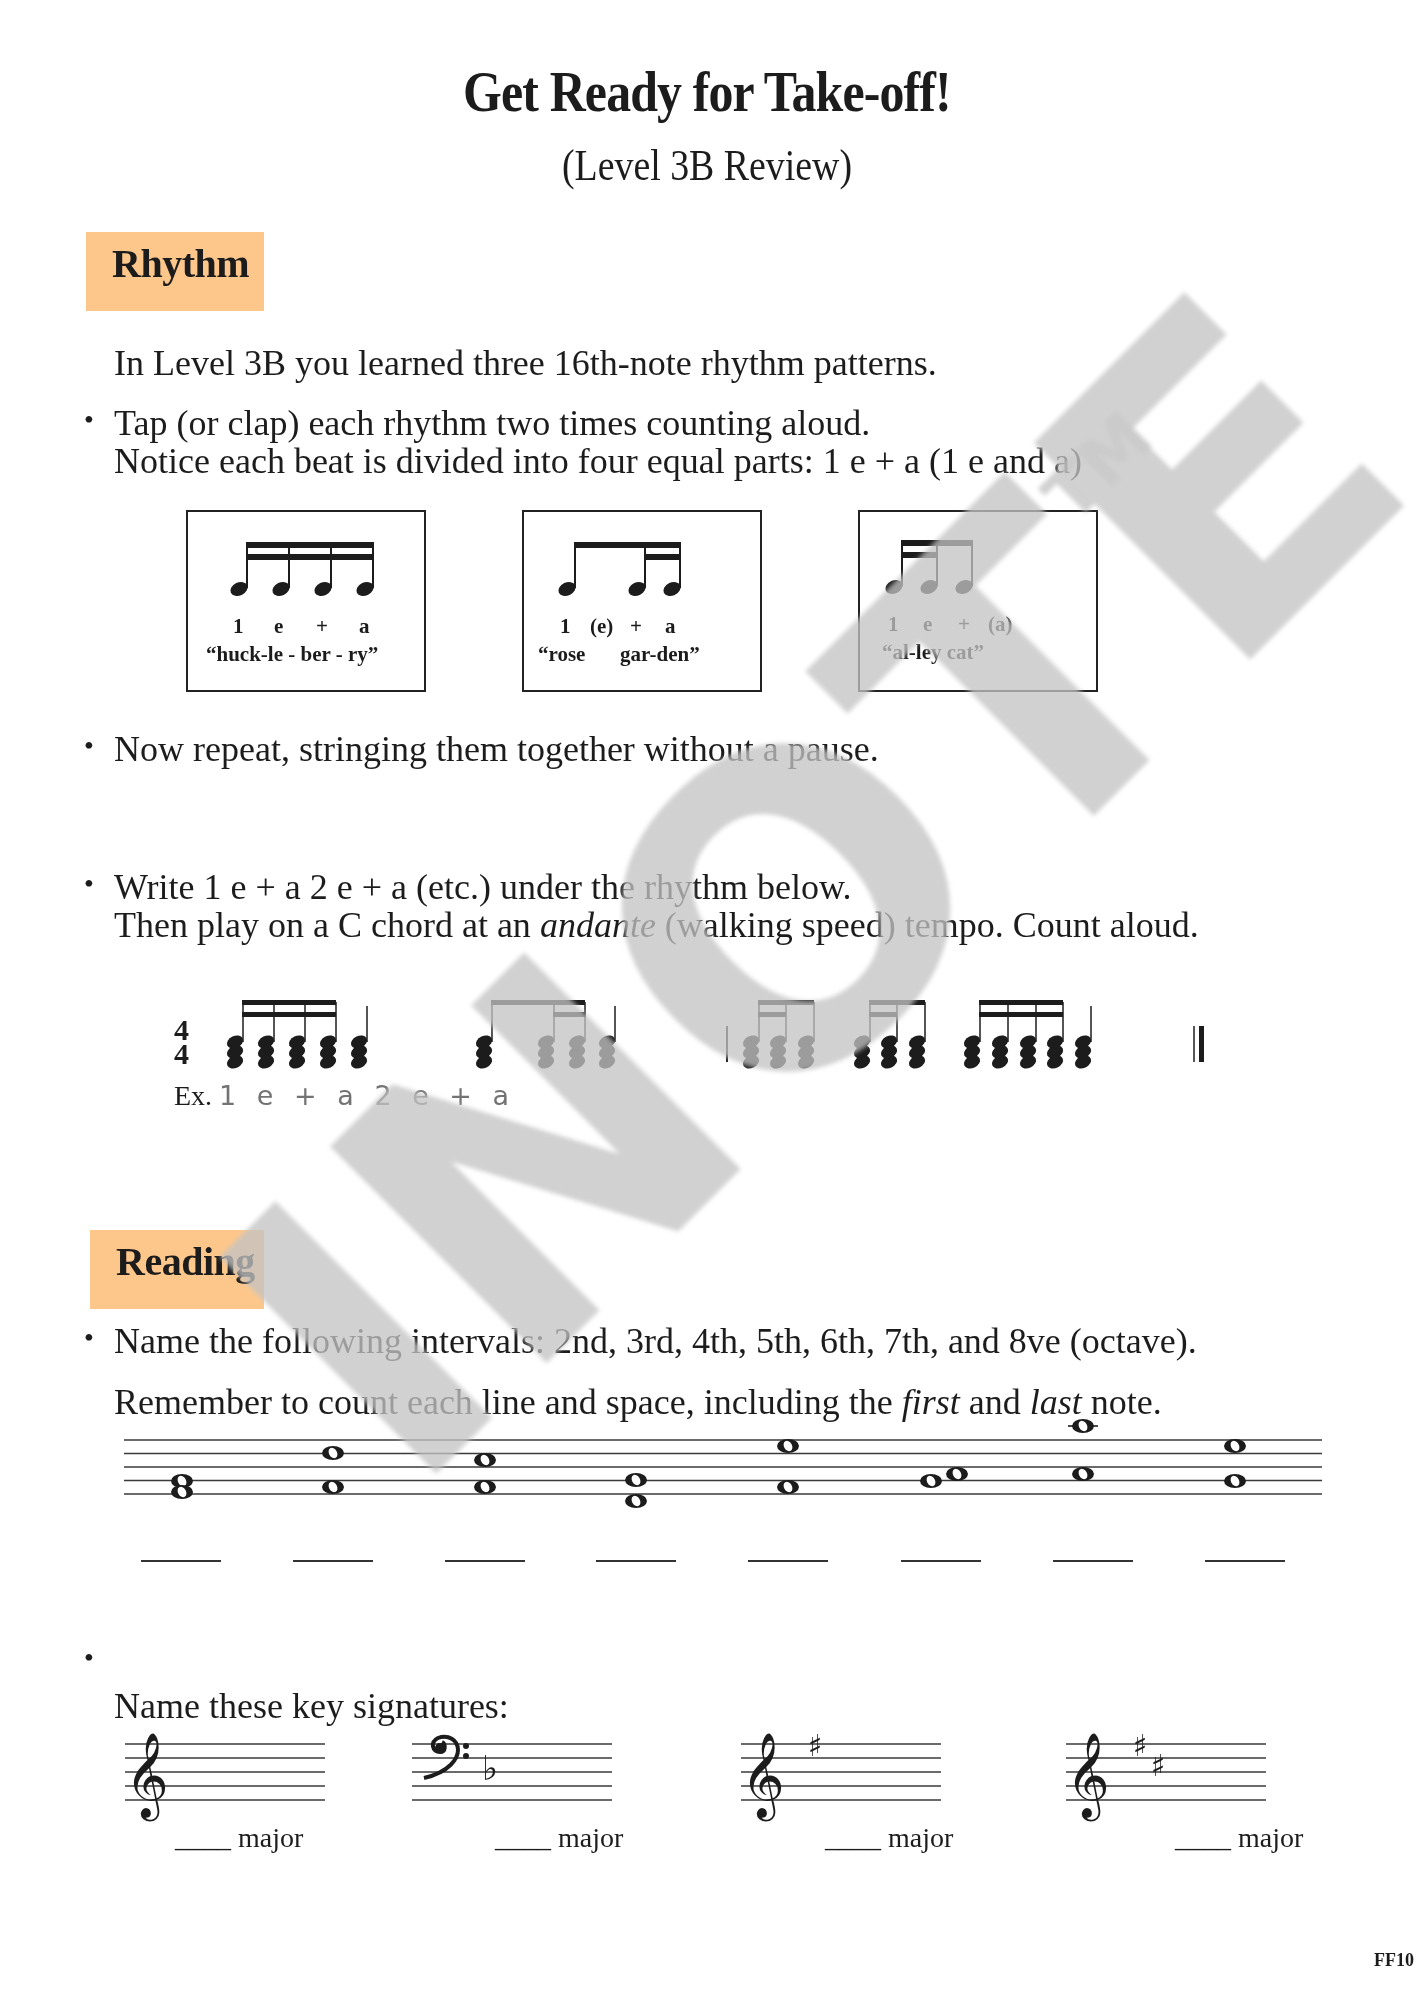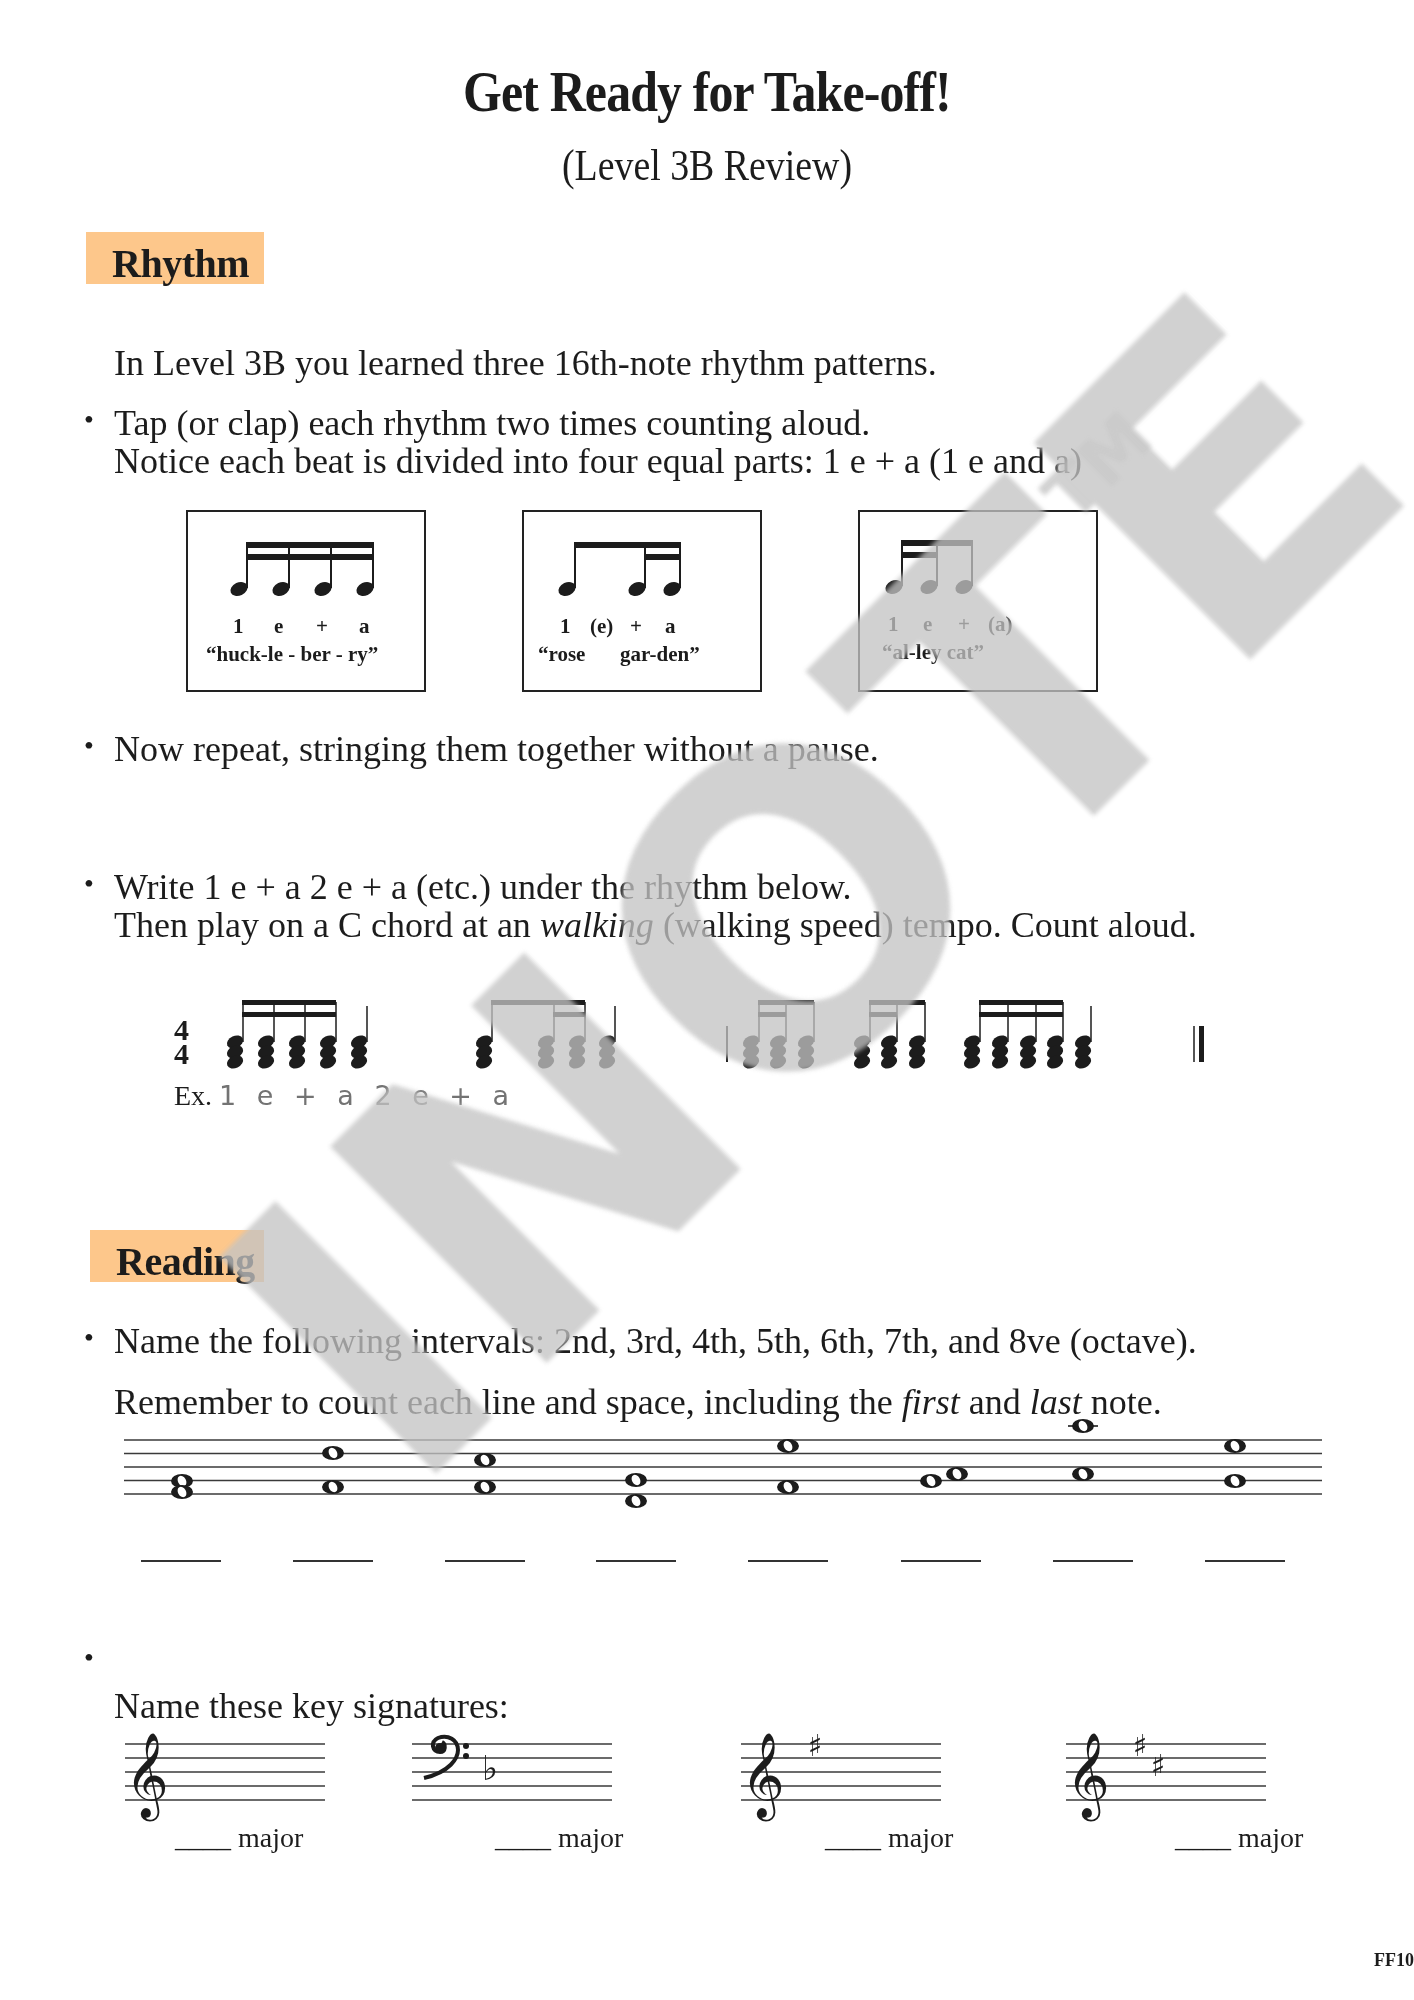--- a/index.html
+++ b/index.html
@@ -11,7 +11,7 @@
              transform: scaleX(0.86); transform-origin: 707px 0; }
     .subtitle { left: 0; width: 1414px; top: 140px; text-align: center;
                 font-size: 44px; transform: scaleX(0.86); transform-origin: 707px 0; }
-    .section-head { background: #fdc78b; height: 52px; font-weight: bold; font-size: 40px;
+    .section-head { background: #fdc78b; height: 79px; font-weight: bold; font-size: 40px;
                     line-height: 64px; padding: 0 26px; box-sizing: border-box;
                     letter-spacing: -0.5px; }
     .text { font-size: 36px; line-height: 38px; white-space: nowrap; }

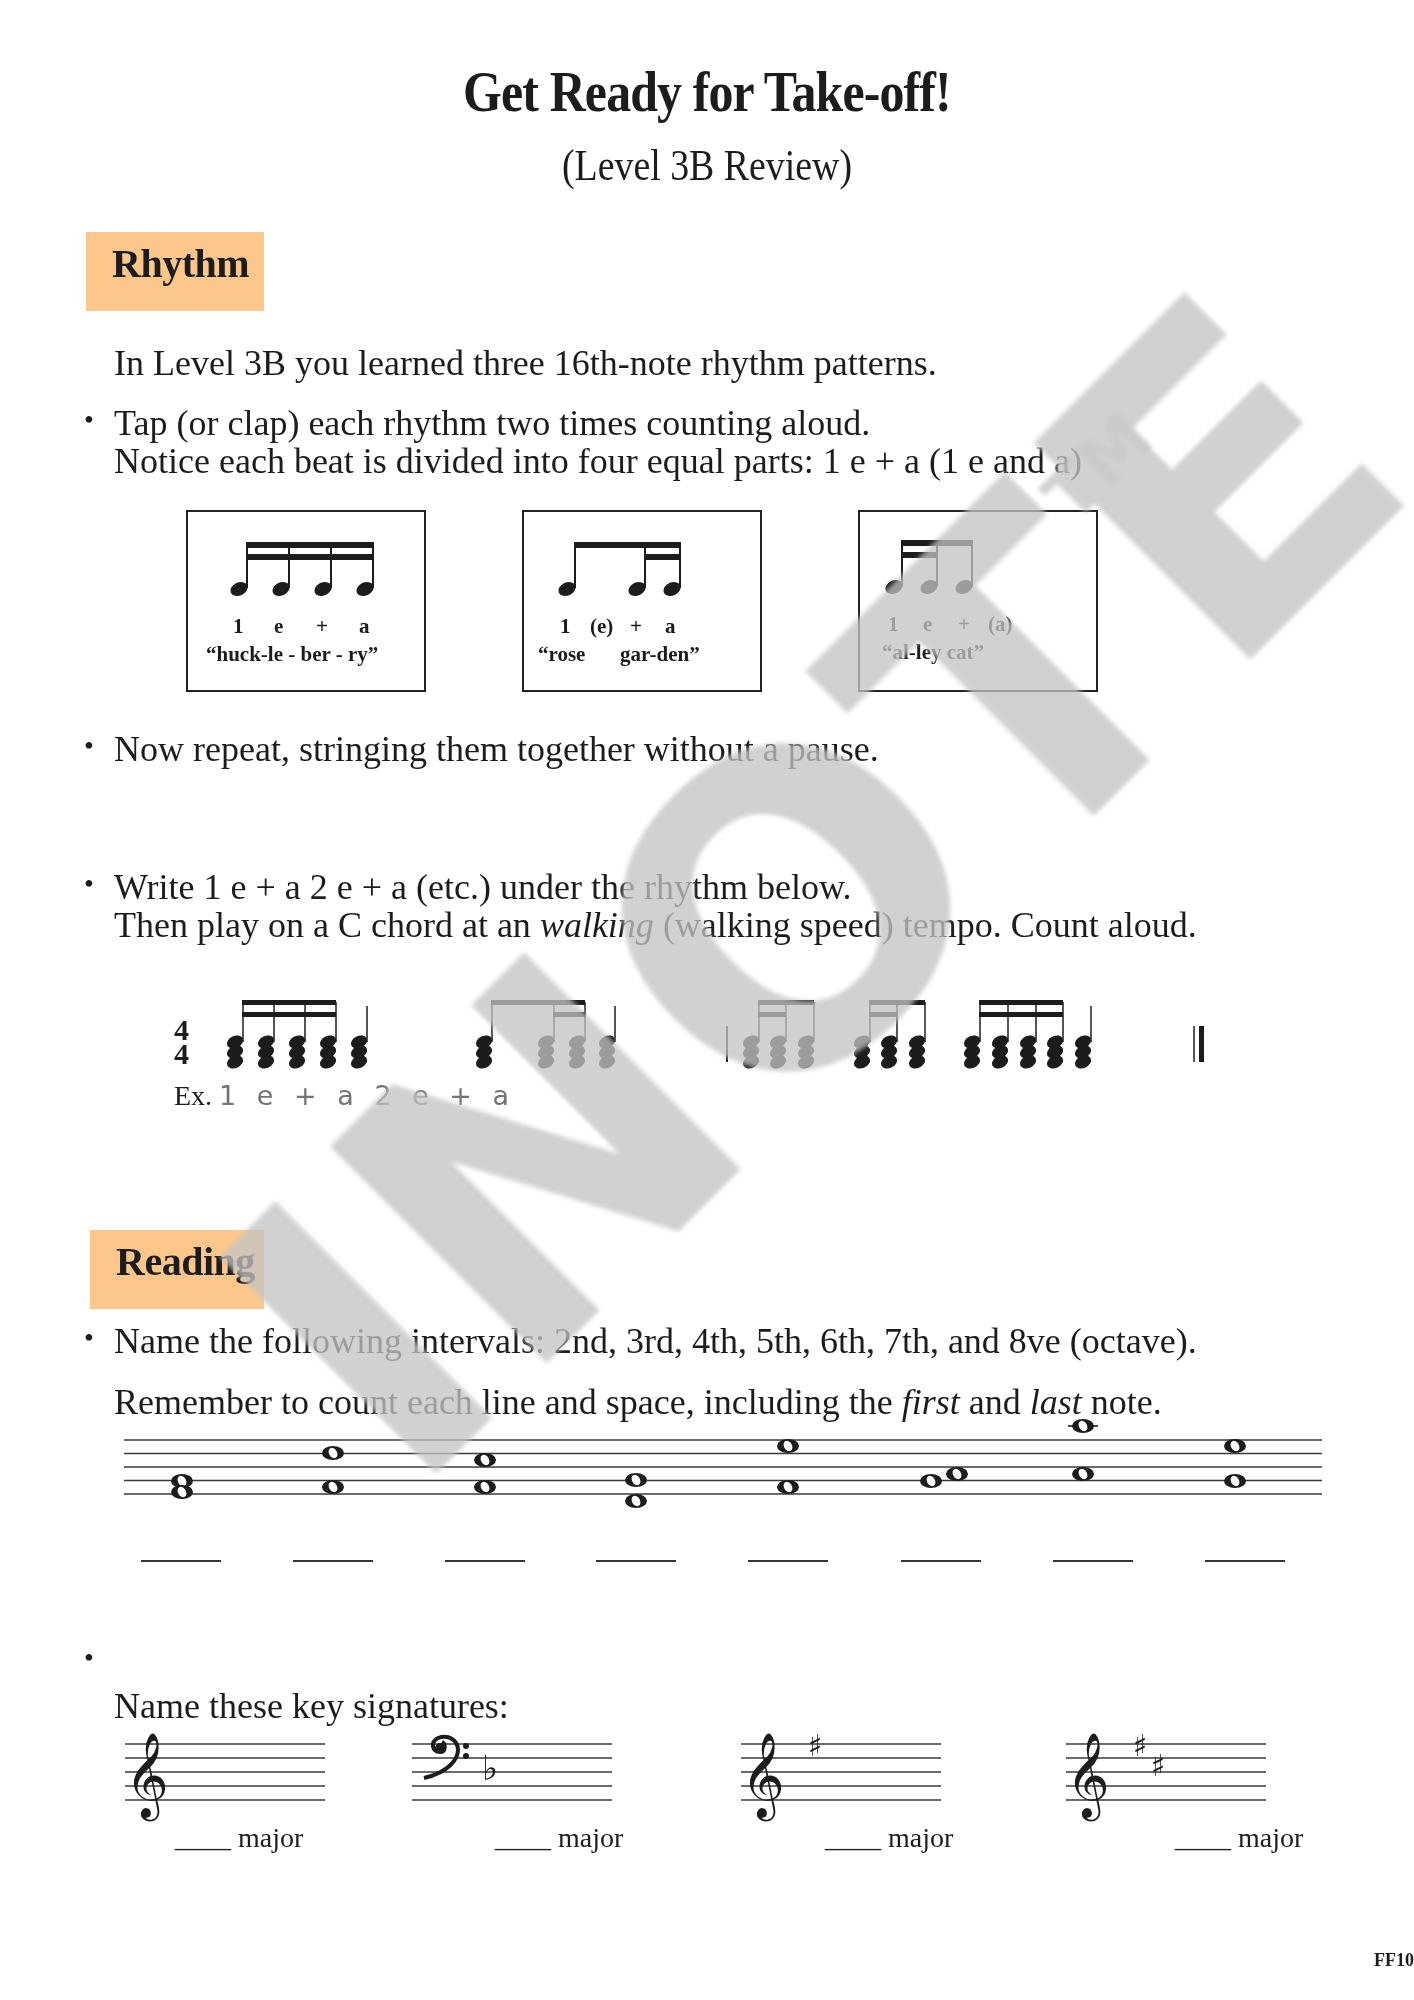--- a/index.html
+++ b/index.html
@@ -108,7 +108,7 @@
 
 <div class="abs bullet" style="left:84px; top:868px;">•</div>
 <div class="abs text" style="left:114px; top:868px;">Write 1  e  +  a   2  e  +  a (etc.) under the rhythm below.</div>
-<div class="abs text" style="left:114px; top:906px;"><span>Then play on a C chord at an </span><i>walking</i><span> (walking speed) tempo. Count aloud.</span></div>
+<div class="abs text" style="left:114px; top:906px;"><span>Then play on a C chord at an </span><i>andante</i><span> (walking speed) tempo. Count aloud.</span></div>
 
 <div class="abs" style="left:0; top:980px; width:1414px; height:100px;">
   <svg width="1414" height="100">

